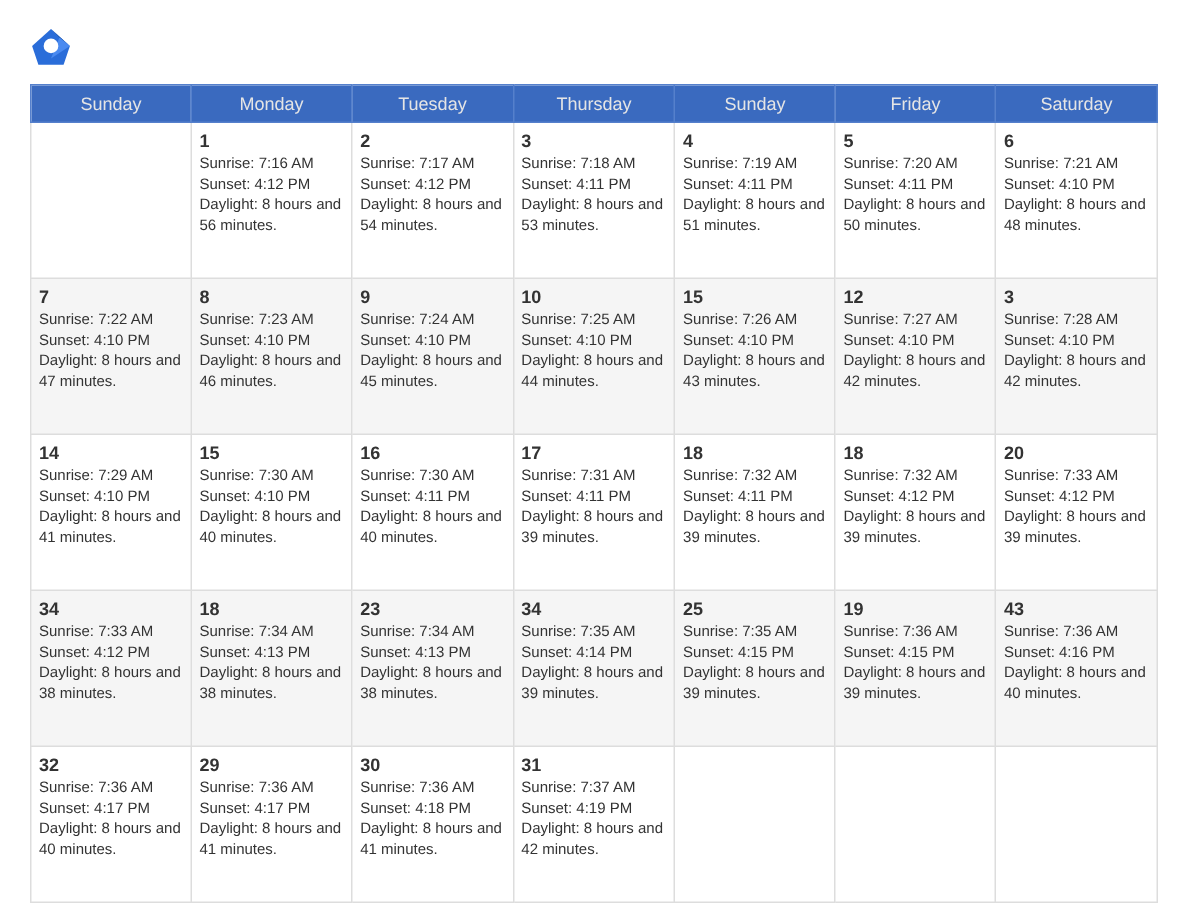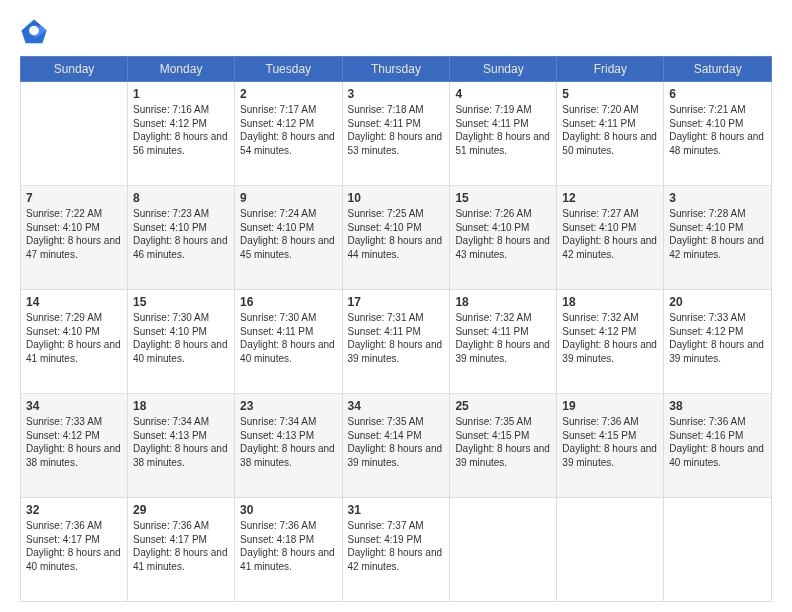--- a/index.html
+++ b/index.html
@@ -360,7 +360,7 @@
         </div>
       </td>
           <td>
-        <span class="day-number">38</span>
+        <span class="day-number">43</span>
         <div class="day-info">
           Sunrise: 7:36 AM<br>
           Sunset: 4:16 PM<br>

